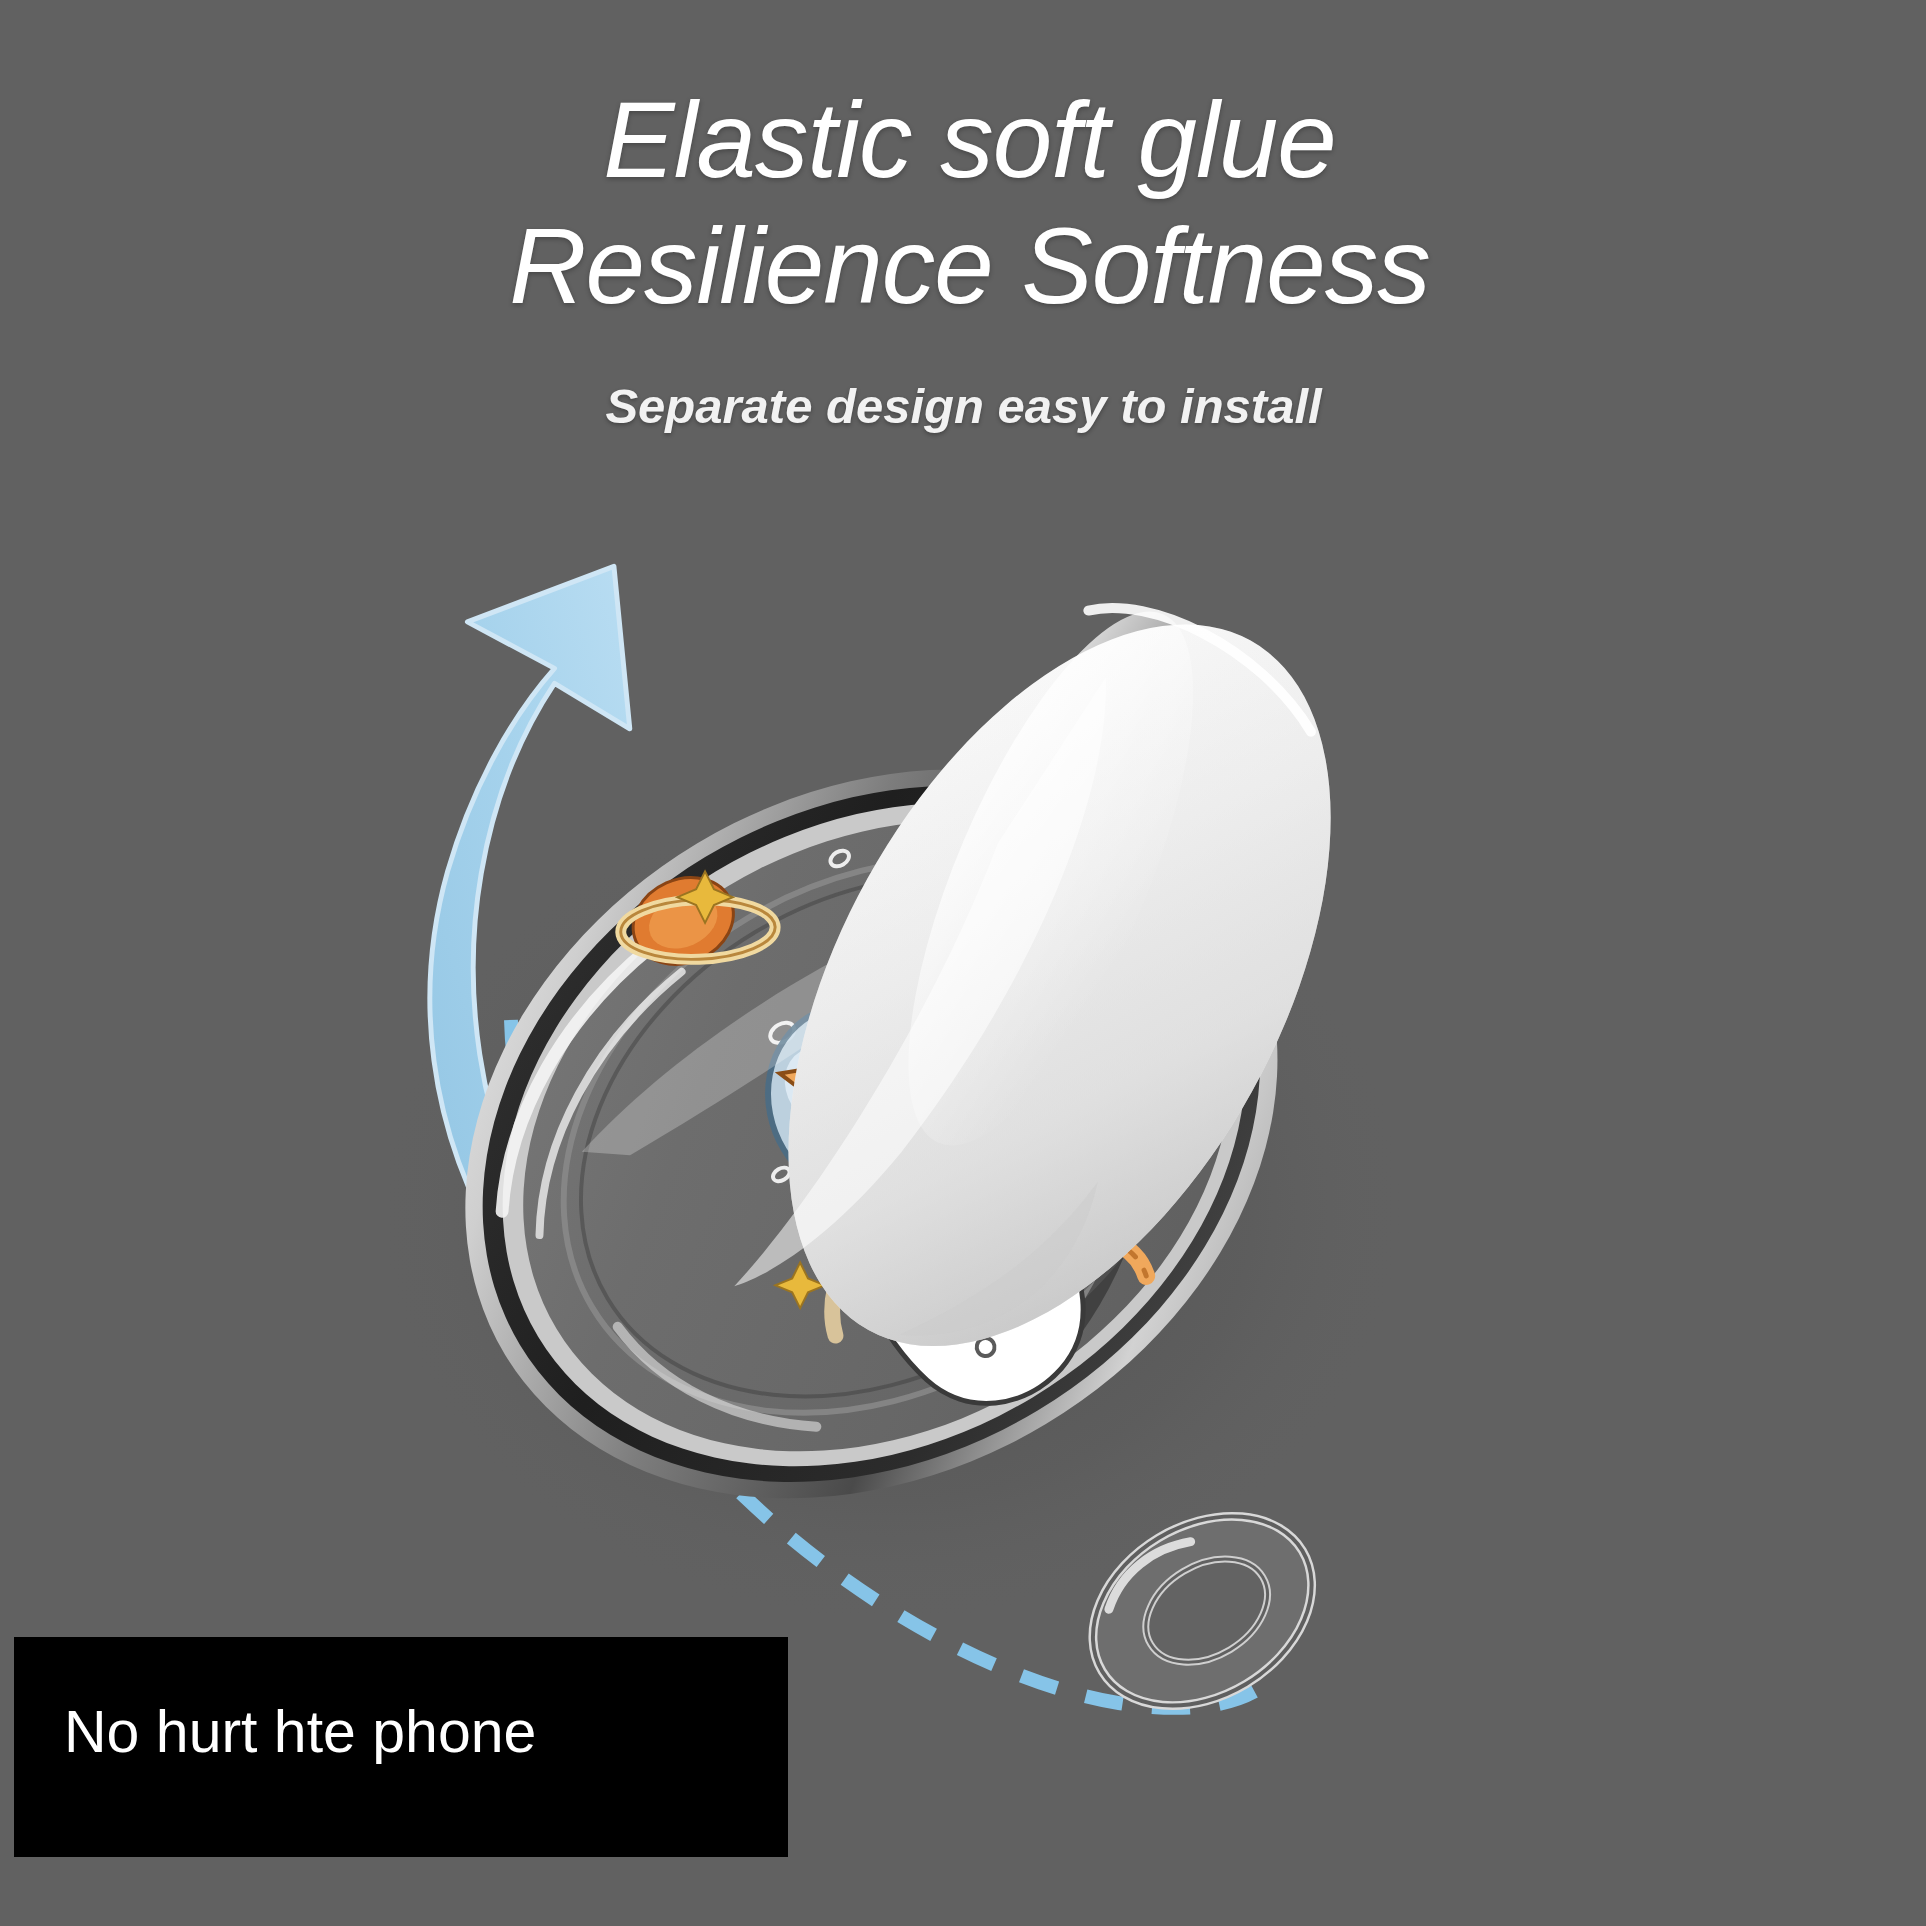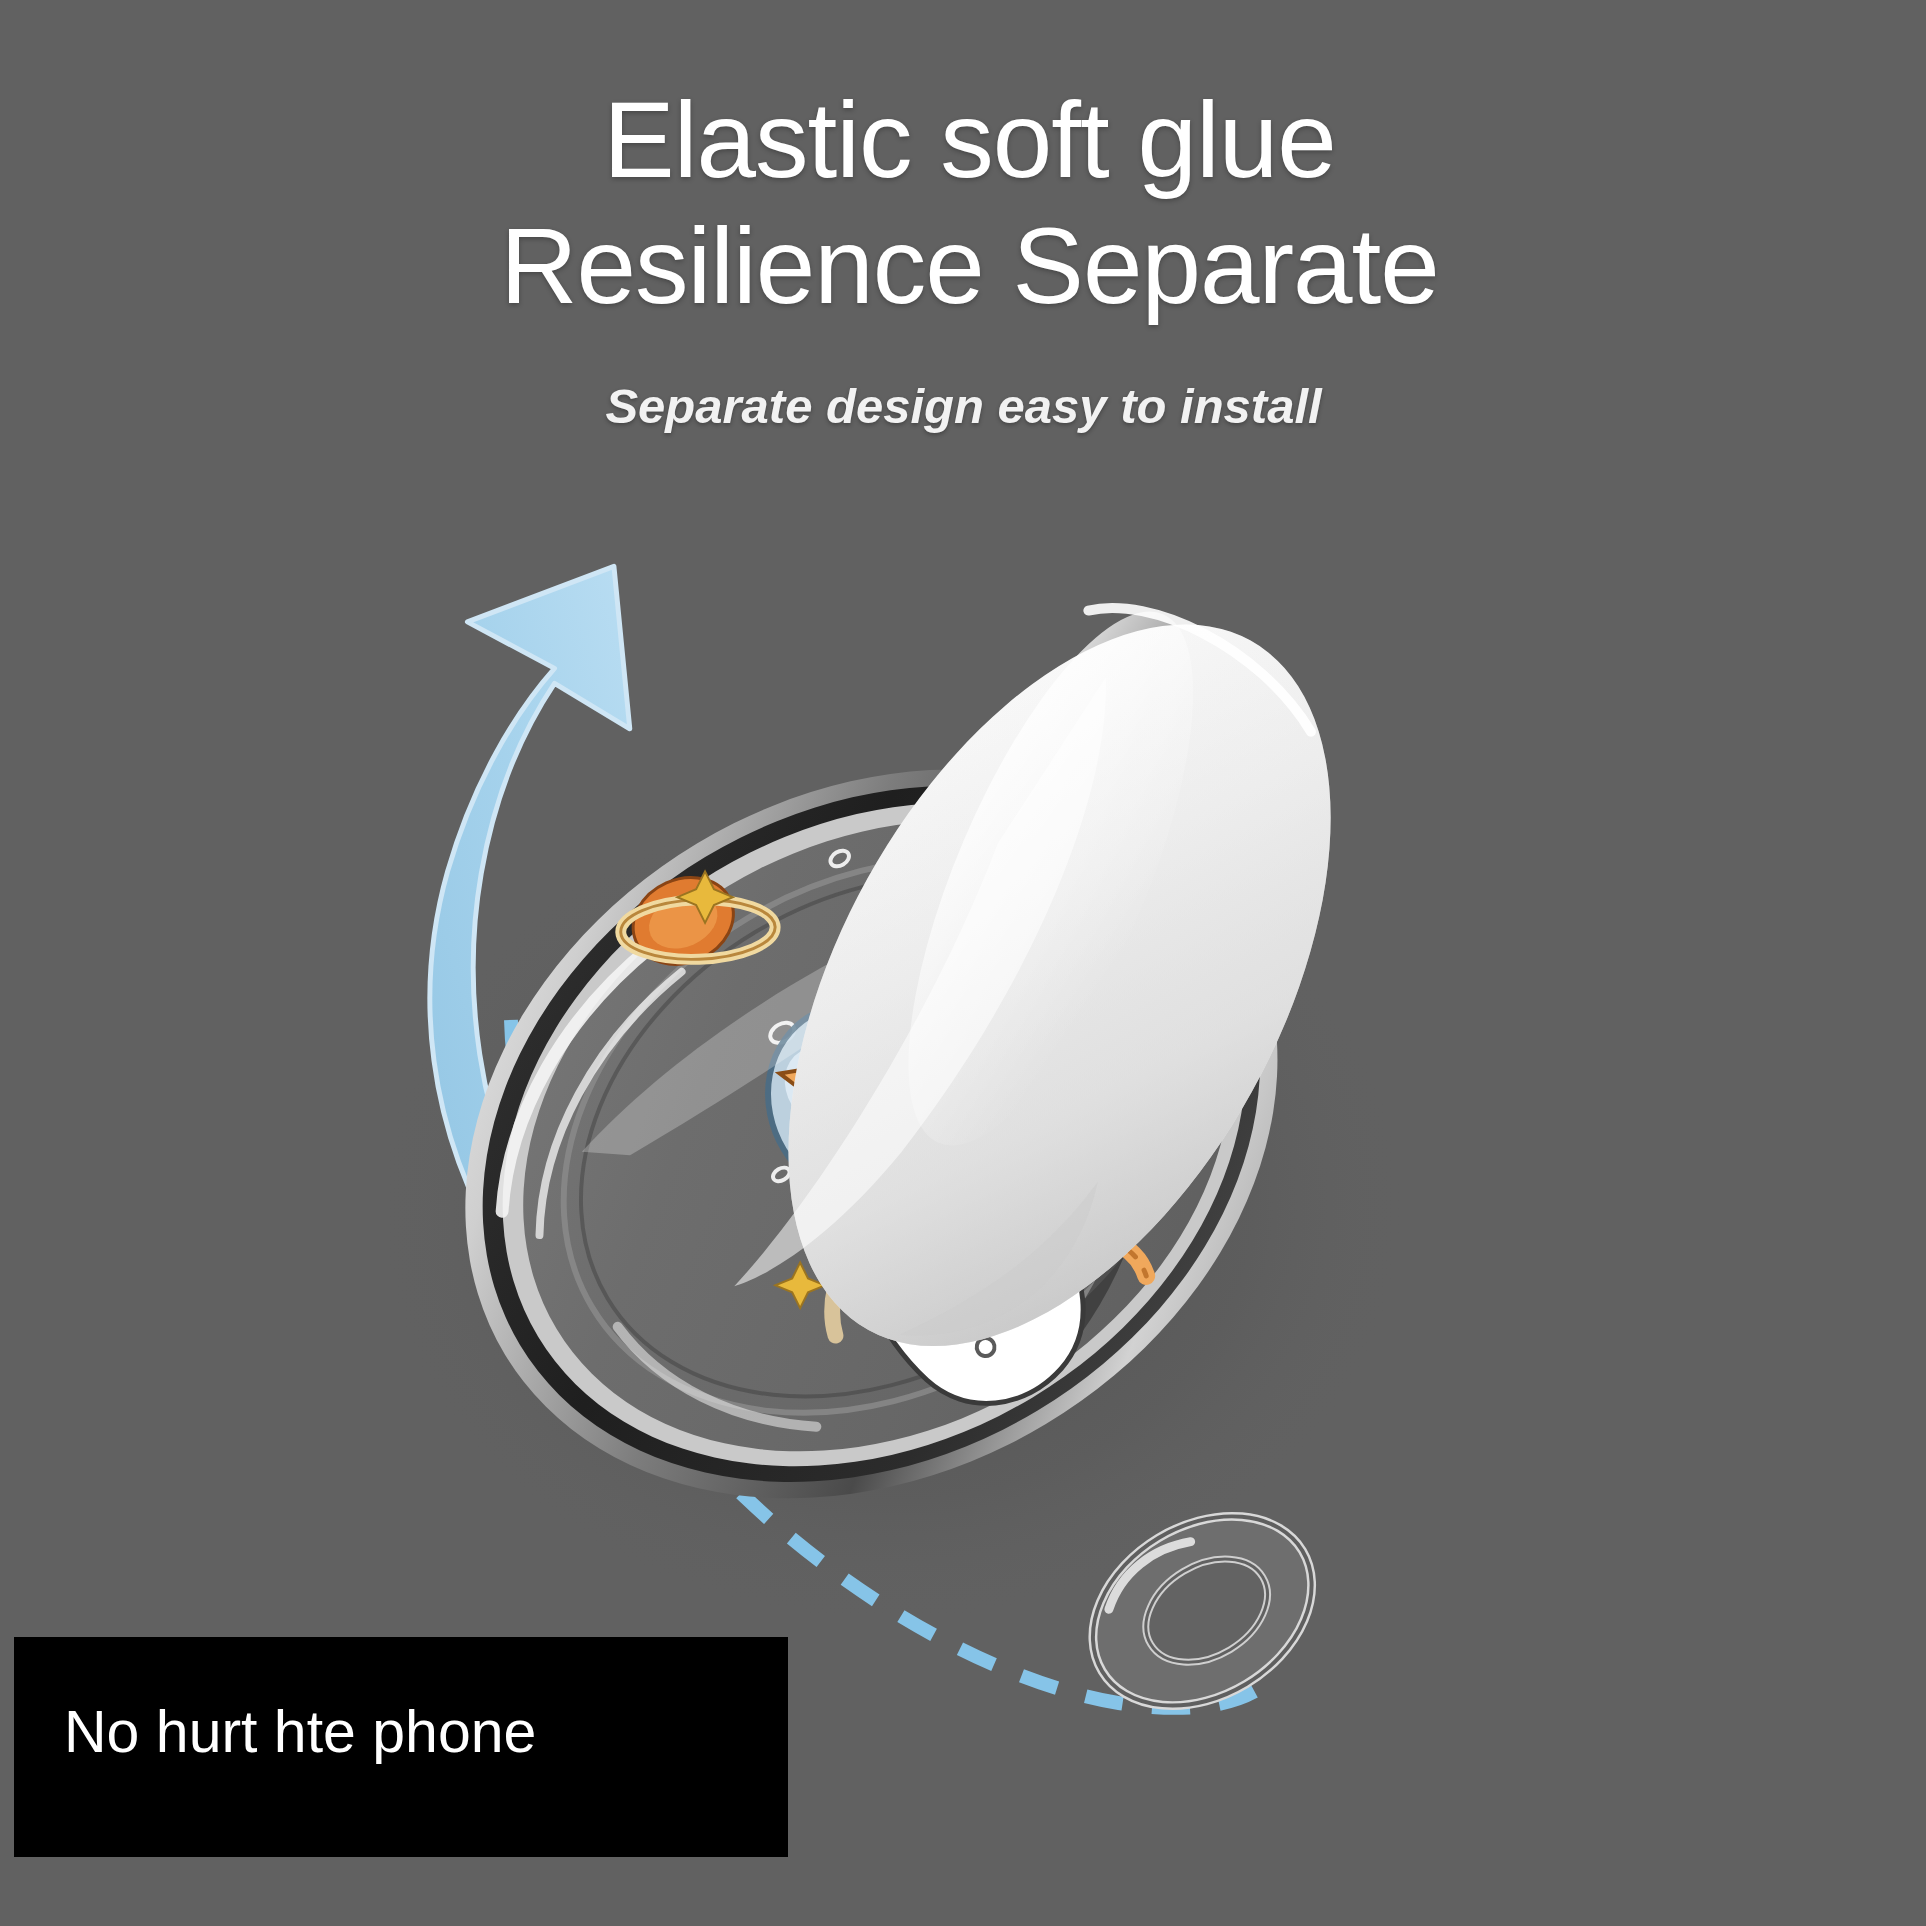--- a/index.html
+++ b/index.html
@@ -30,6 +30,7 @@
   .headline {
     font-size: 107px;
     line-height: 1.18;
+    font-style: italic;
     font-weight: 400;
     color: #ffffff;
     letter-spacing: -1px;

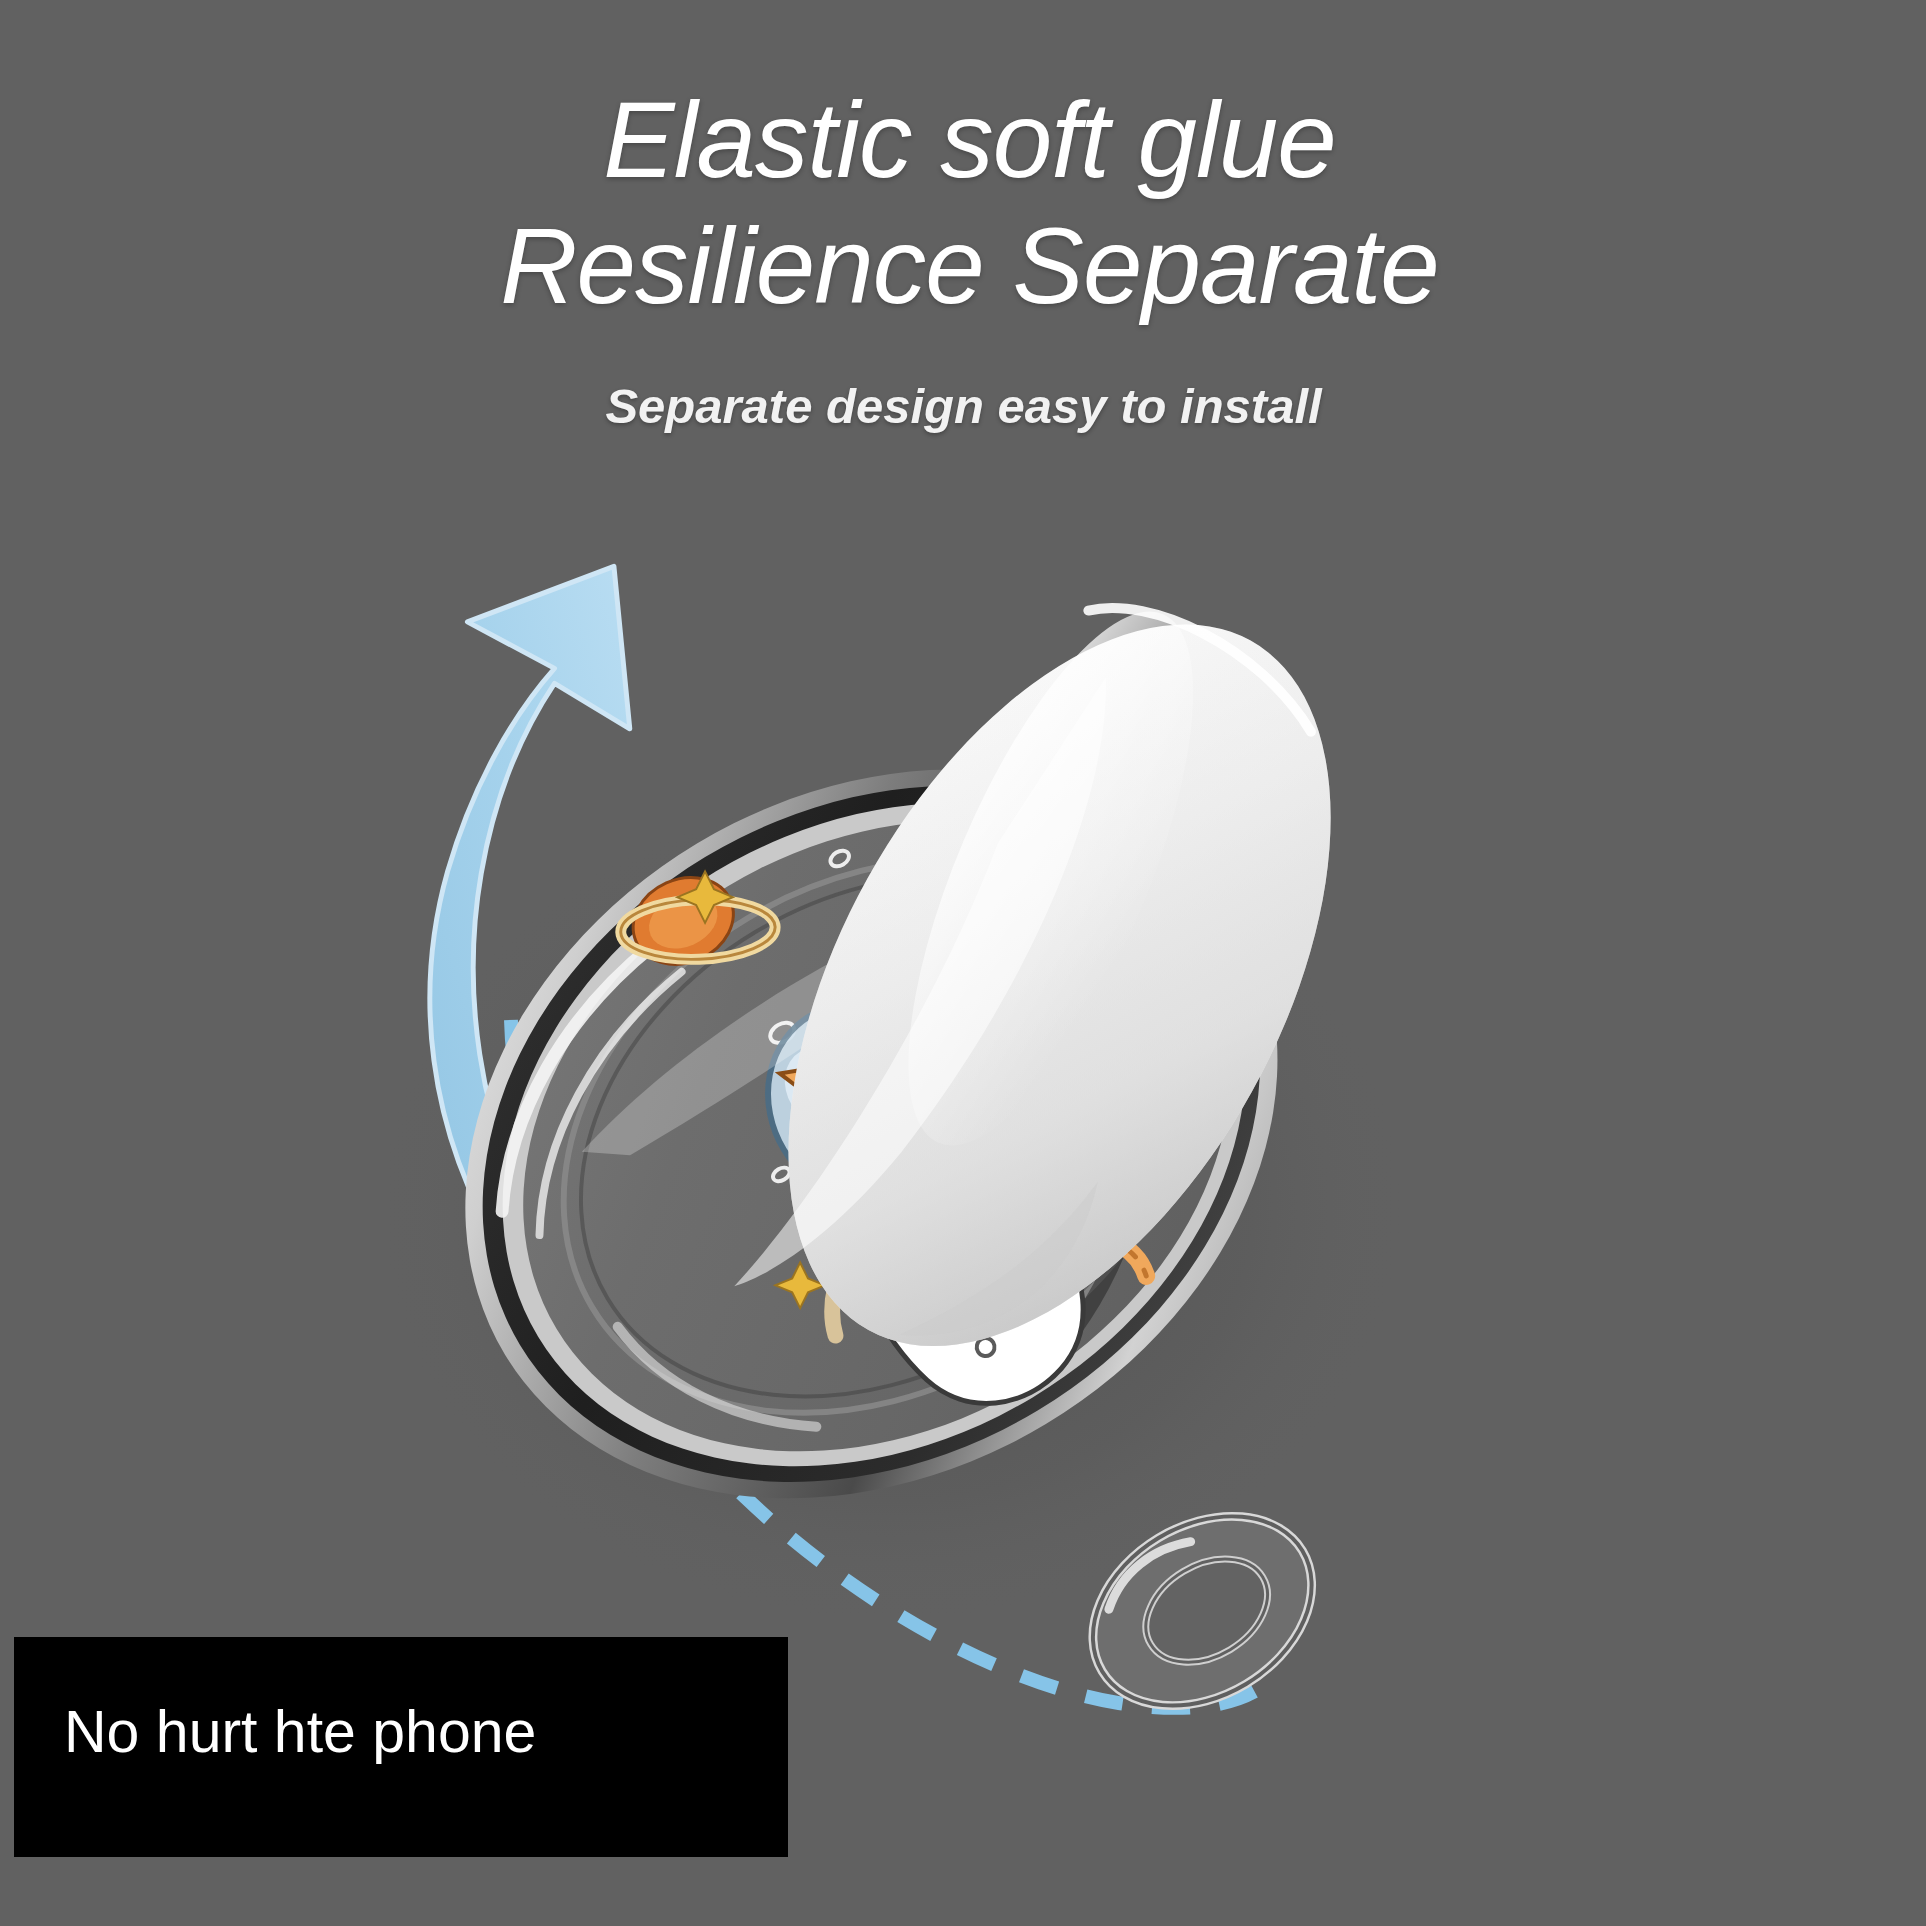--- a/index.html
+++ b/index.html
@@ -283,7 +283,7 @@
 
   <div class="headline-block">
     <div class="headline">Elastic soft glue</div>
-    <div class="headline">Resilience Separate</div>
+    <div class="headline">Resilience Softness</div>
     <div class="subheadline">Separate design easy to install</div>
   </div>
 

